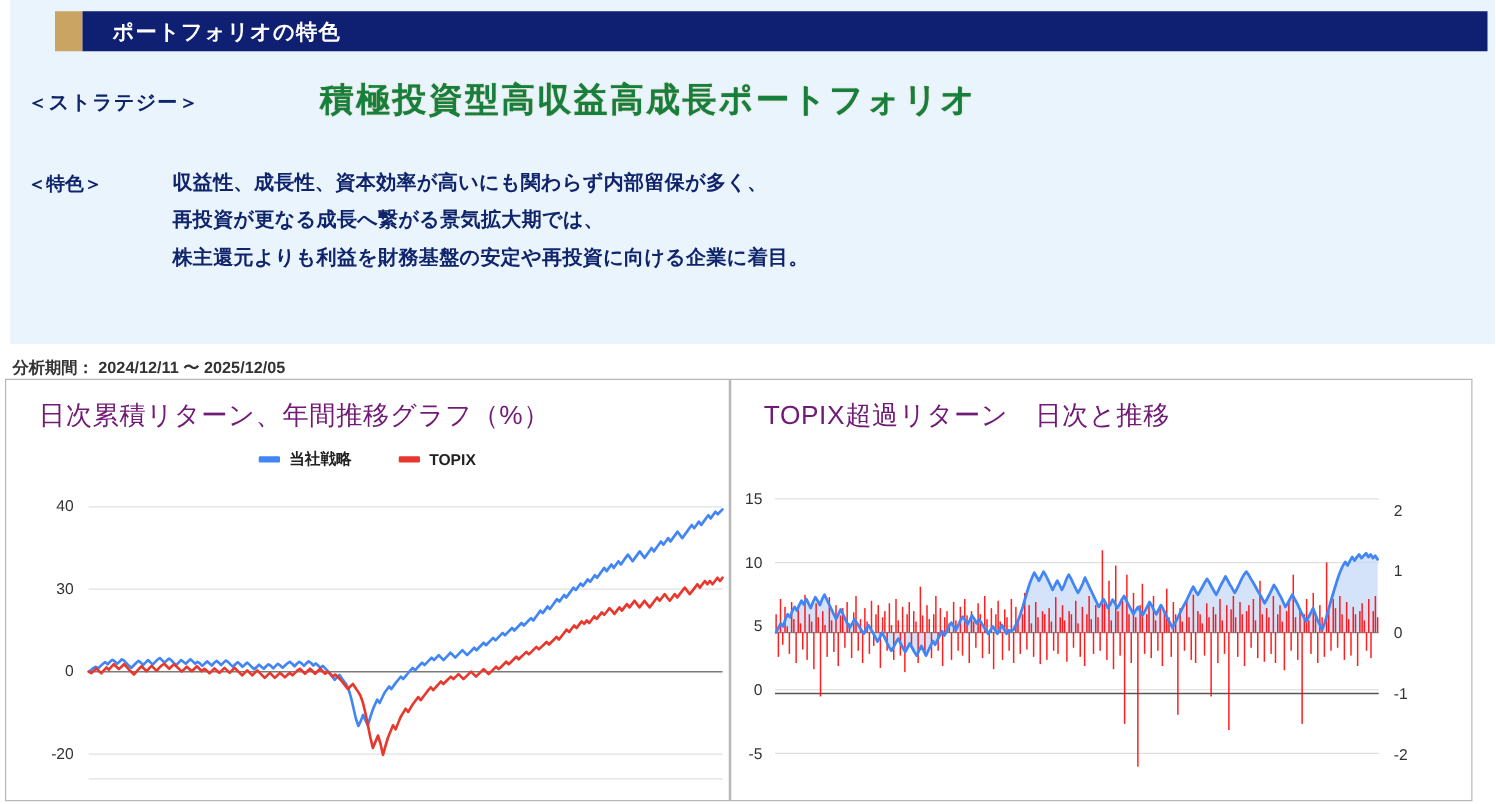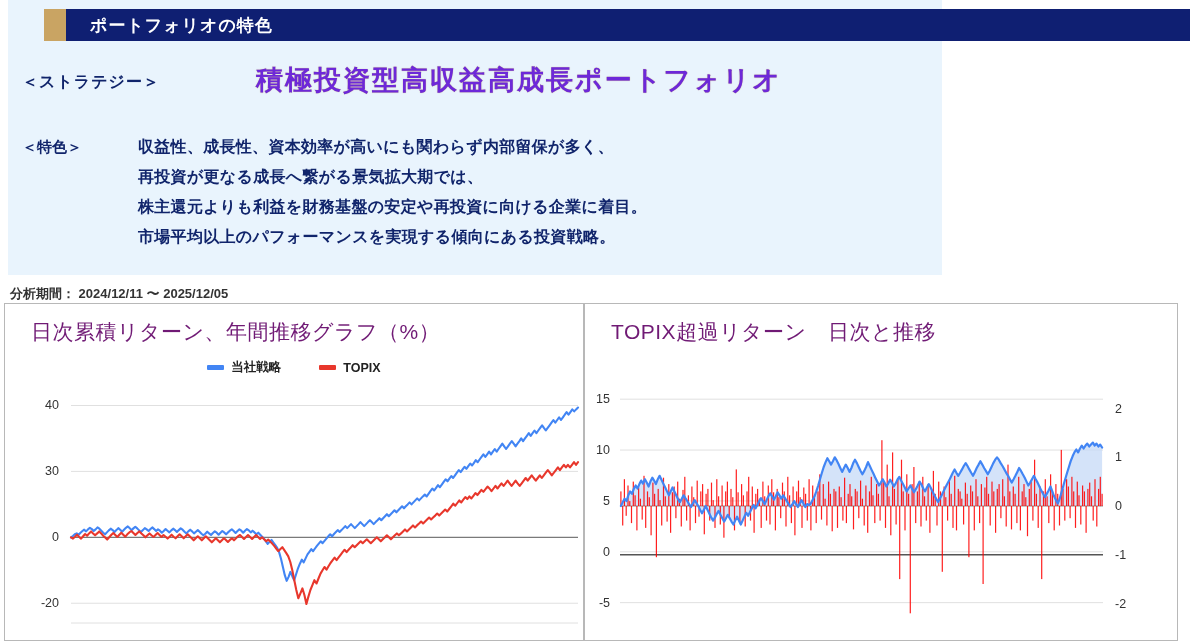--- a/index.html
+++ b/index.html
@@ -12,7 +12,7 @@
   }
   
   #info-panel{
-    position:absolute;left:8px;top:0;width:934px;height:275px;
+    position:absolute;left:8px;top:0;width:1188px;height:275px;
     background:#e9f4fd;
   }
   #header-bar{

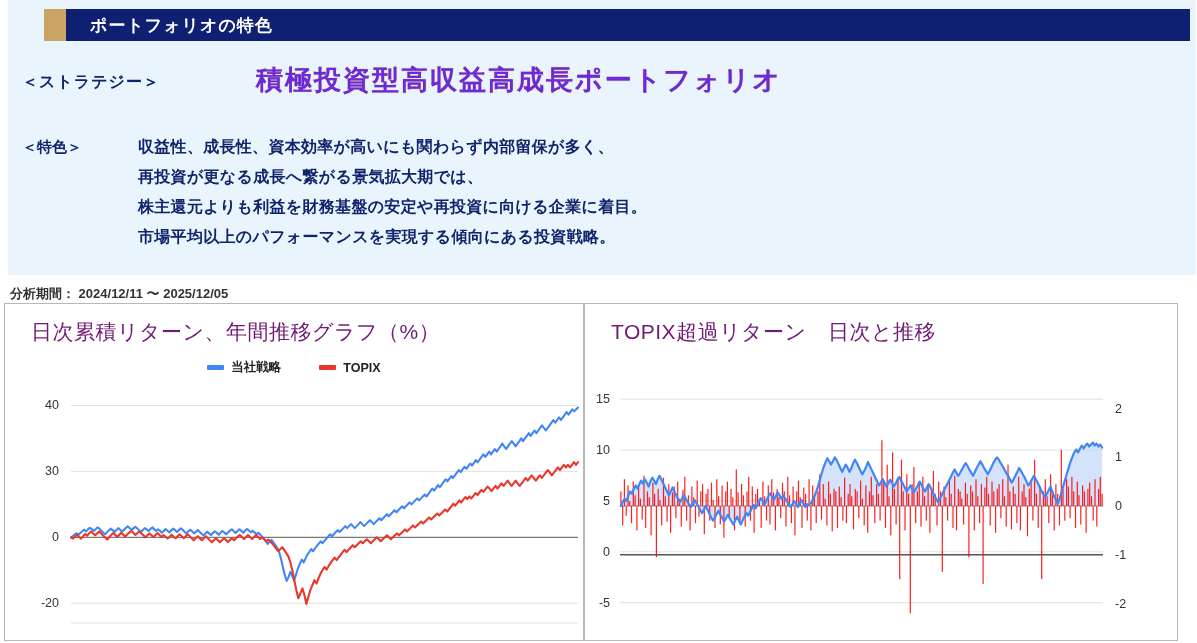--- a/index.html
+++ b/index.html
@@ -39,7 +39,7 @@
   }
   #strategy-value{
     position:absolute;left:248px;top:0px;
-    font-size:27px;font-weight:bold;color:#6d28d9;letter-spacing:2px;
+    font-size:27px;font-weight:bold;color:#15803d;letter-spacing:2px;
     text-shadow:0 0 1px #c6a870;
   }
   #feature-label{

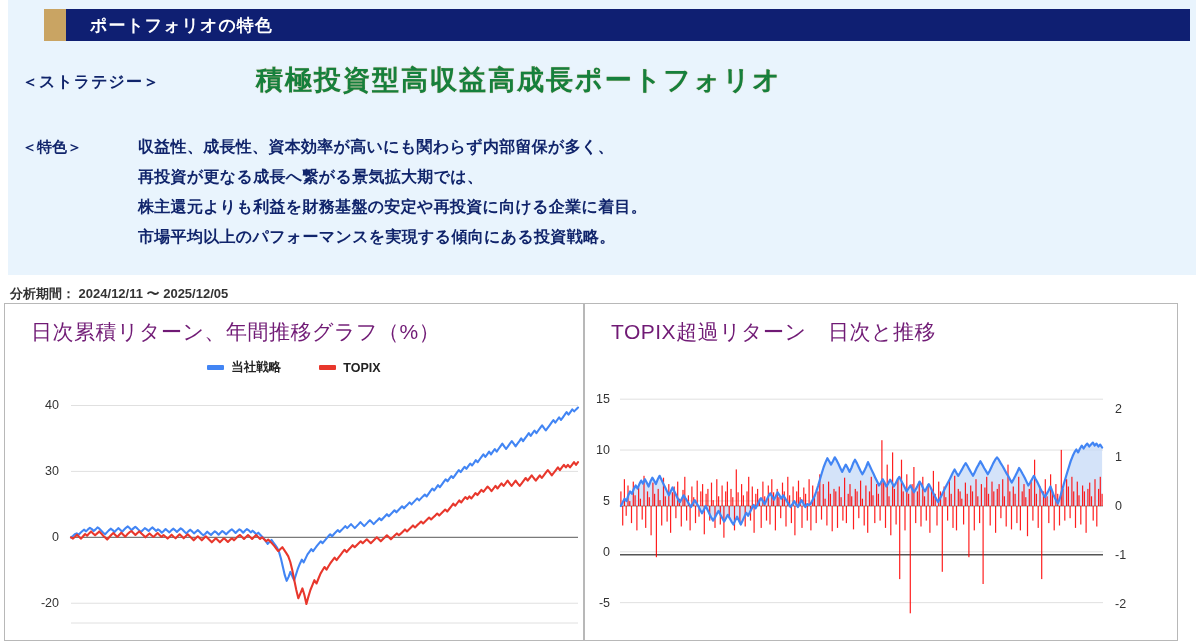--- a/index.html
+++ b/index.html
@@ -110,7 +110,6 @@
     <div class="feature-line">収益性、成長性、資本効率が高いにも関わらず内部留保が多く、</div>
     <div class="feature-line">再投資が更なる成長へ繋がる景気拡大期では、</div>
     <div class="feature-line">株主還元よりも利益を財務基盤の安定や再投資に向ける企業に着目。</div>
-    <div class="feature-line">市場平均以上のパフォーマンスを実現する傾向にある投資戦略。</div>
   </div>
 </div>
 

